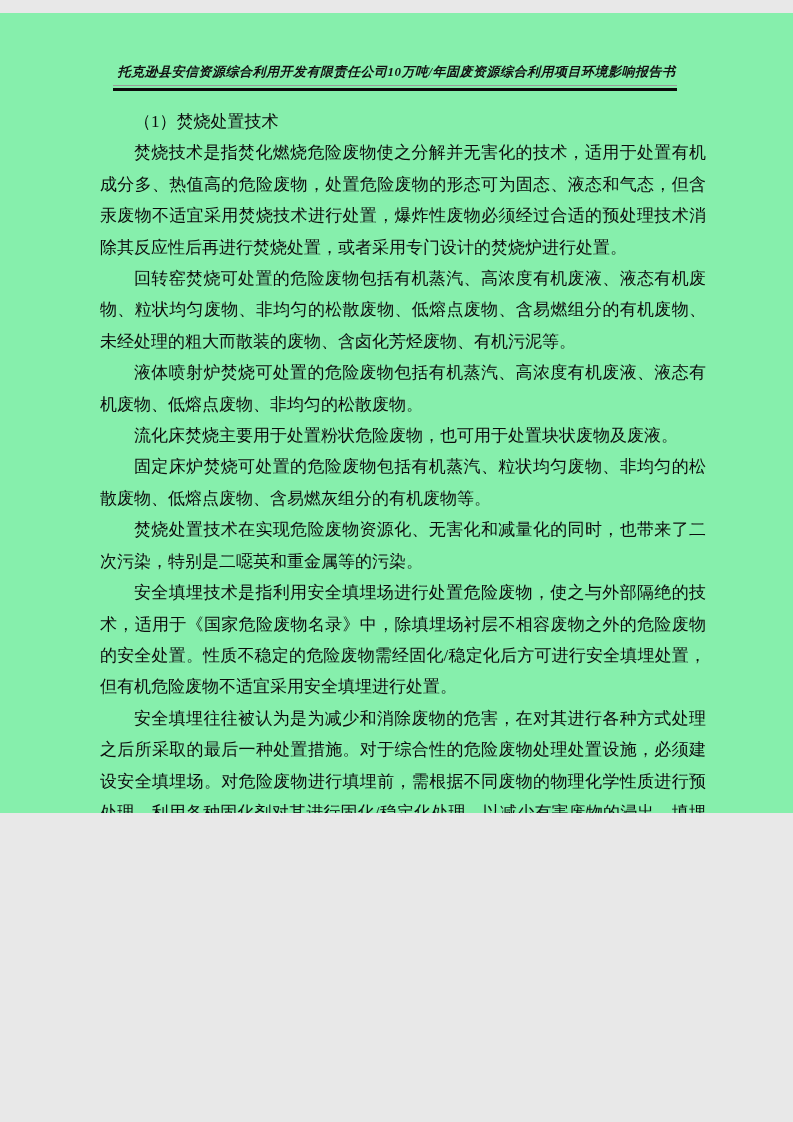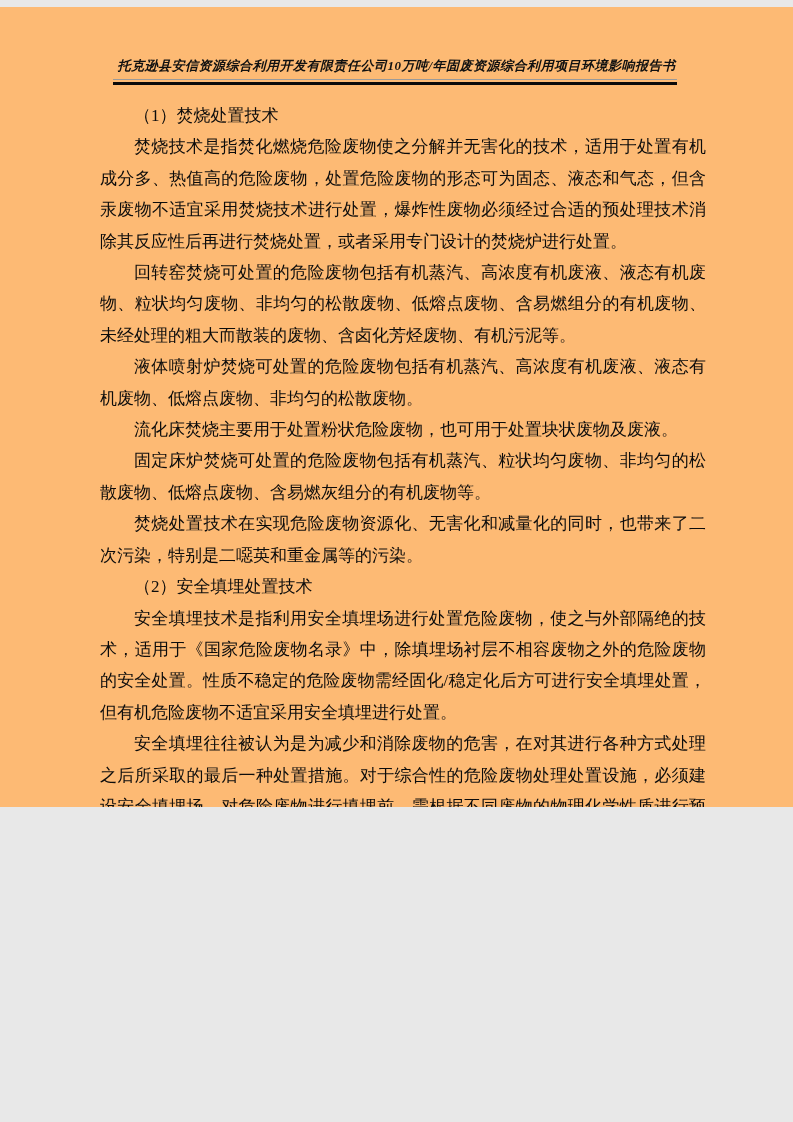--- a/index.html
+++ b/index.html
@@ -6,8 +6,8 @@
   .page{
     position:relative;
     width:793px;height:800px;
-    margin:7px auto;
-    background:#fdba74;
+    margin:13px auto;
+    background:#86efac;
     overflow:hidden;
     font-family:"Liberation Serif","DejaVu Serif",serif;
     color:#000;

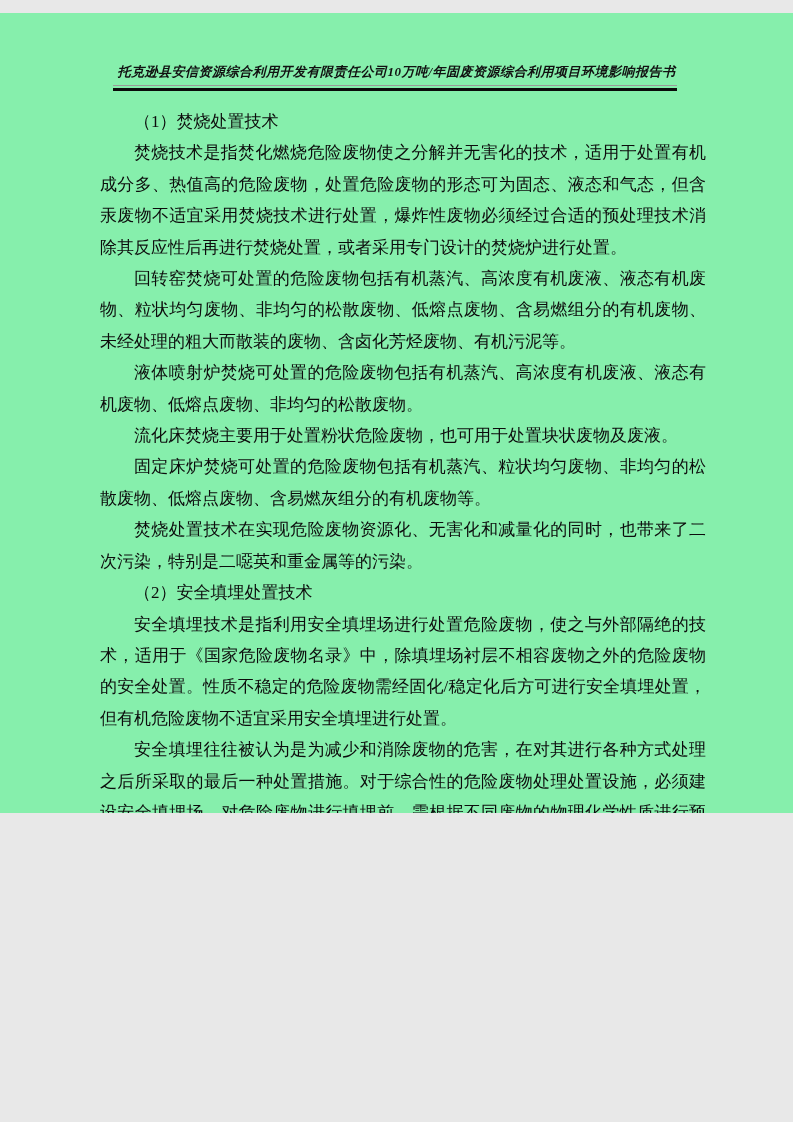--- a/index.html
+++ b/index.html
@@ -92,7 +92,6 @@
     <p class="para">流化床焚烧主要用于处置粉状危险废物，也可用于处置块状废物及废液。</p>
     <p class="para">固定床炉焚烧可处置的危险废物包括有机蒸汽、粒状均匀废物、非均匀的松散废物、低熔点废物、含易燃灰组分的有机废物等。</p>
     <p class="para">焚烧处置技术在实现危险废物资源化、无害化和减量化的同时，也带来了二次污染，特别是二噁英和重金属等的污染。</p>
-    <p class="para">（2）安全填埋处置技术</p>
     <p class="para">安全填埋技术是指利用安全填埋场进行处置危险废物，使之与外部隔绝的技术，适用于《国家危险废物名录》中，除填埋场衬层不相容废物之外的危险废物的安全处置。性质不稳定的危险废物需经固化/稳定化后方可进行安全填埋处置，但有机危险废物不适宜采用安全填埋进行处置。</p>
     <p class="para">安全填埋往往被认为是为减少和消除废物的危害，在对其进行各种方式处理之后所采取的最后一种处置措施。对于综合性的危险废物处理处置设施，必须建设安全填埋场。对危险废物进行填埋前，需根据不同废物的物理化学性质进行预处理，利用各种固化剂对其进行固化/稳定化处理，以减少有害废物的浸出。填埋法也存在一些环境问题，最主要的问题是填埋废物中的某些成分与水或其它物质发生物理化学作用产生浸出液，处理不当可能污染地下水源；其次是废物填埋场对土地资源占用的影响。</p>
   </div>

